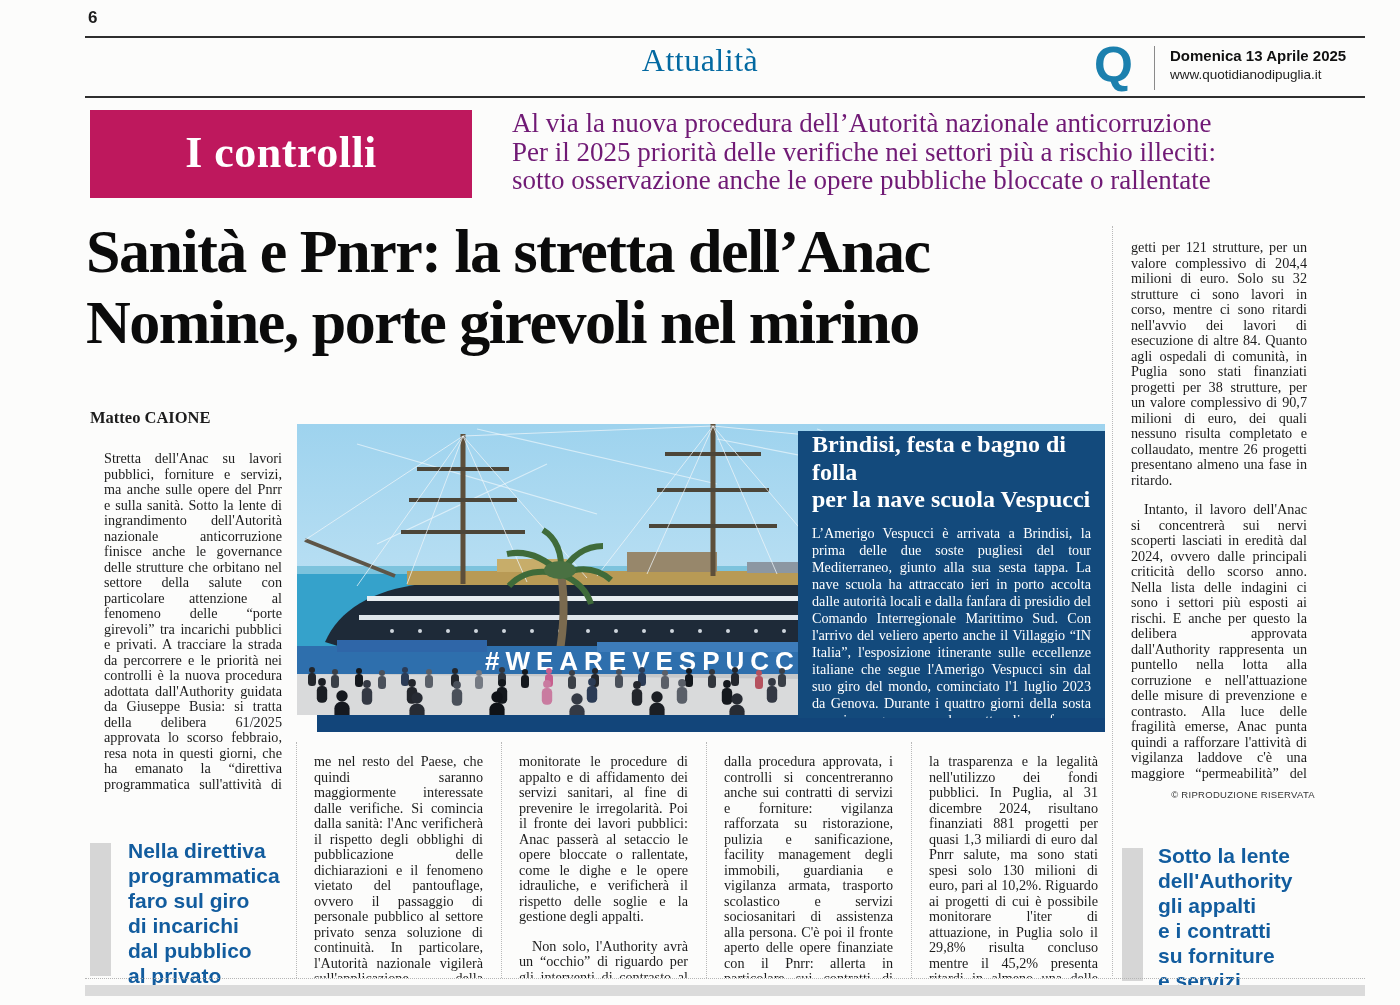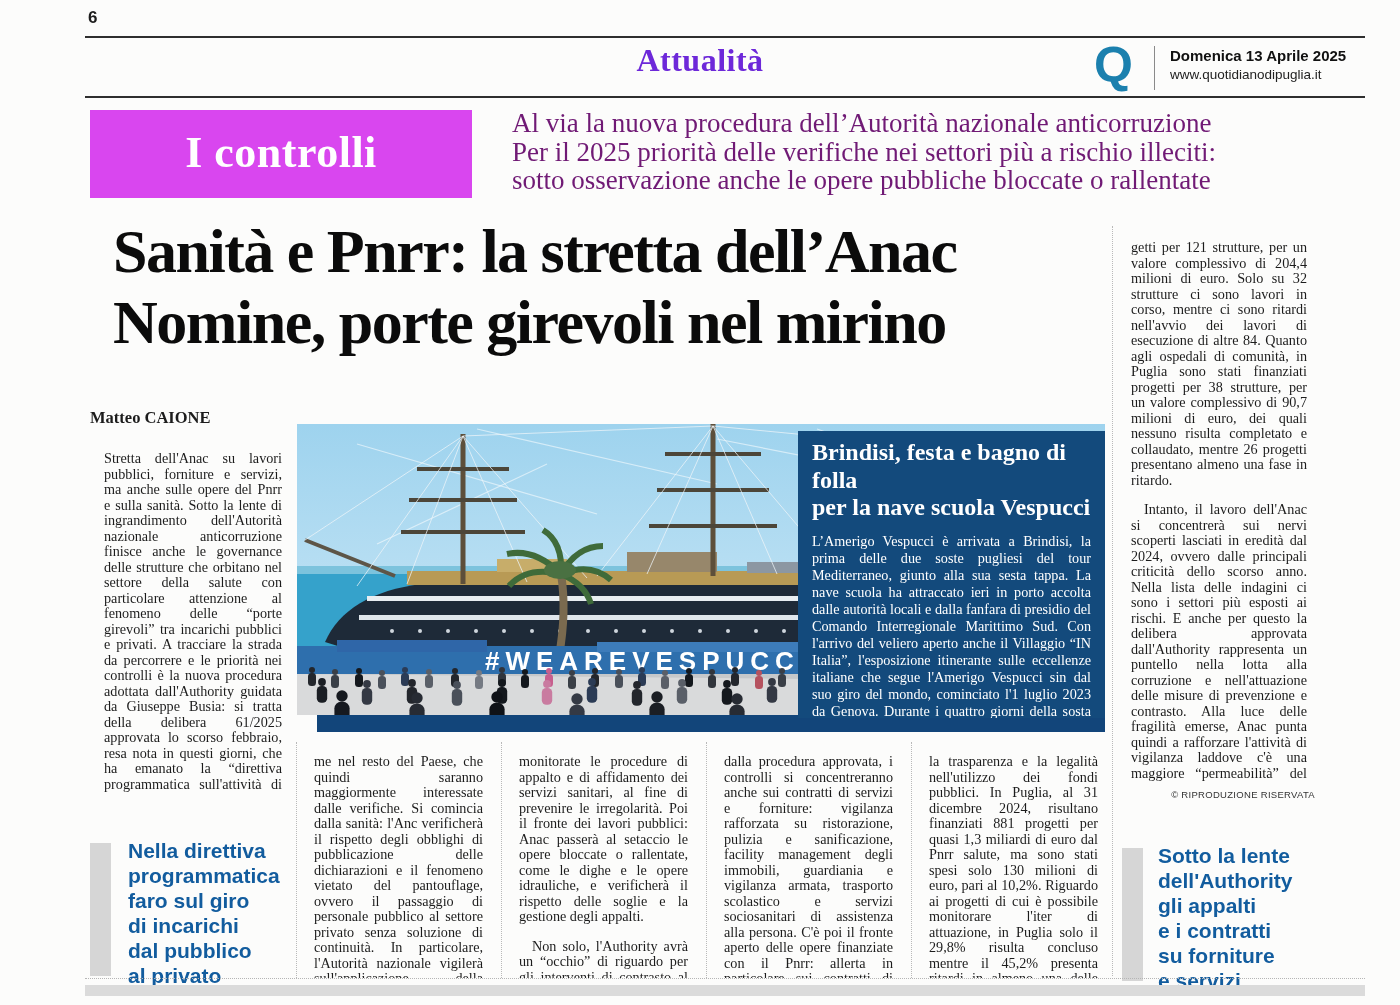--- a/index.html
+++ b/index.html
@@ -11,7 +11,7 @@
   .pre{white-space:pre-line;}
   
   .pageno{left:88px;top:8px;font-weight:bold;font-size:17px;font-family:"Liberation Sans",sans-serif;}
-  .section-title{left:0;right:0;top:42px;text-align:center;font-size:32px;color:#6d28d9;letter-spacing:.5px;font-weight:bold;}
+  .section-title{left:0;right:0;top:42px;text-align:center;font-size:32px;color:#0369a1;letter-spacing:.5px;}
   .qlogo{left:1094px;top:36px;font-family:"Liberation Sans",sans-serif;font-weight:bold;font-size:50px;color:#1b80ae;}
   .hdr-div{left:1154px;top:46px;width:1px;height:44px;background:#8a8a8a;}
   .hdr-date{left:1170px;top:47px;font-size:15px;font-weight:bold;font-family:"Liberation Sans",sans-serif;color:#111;}

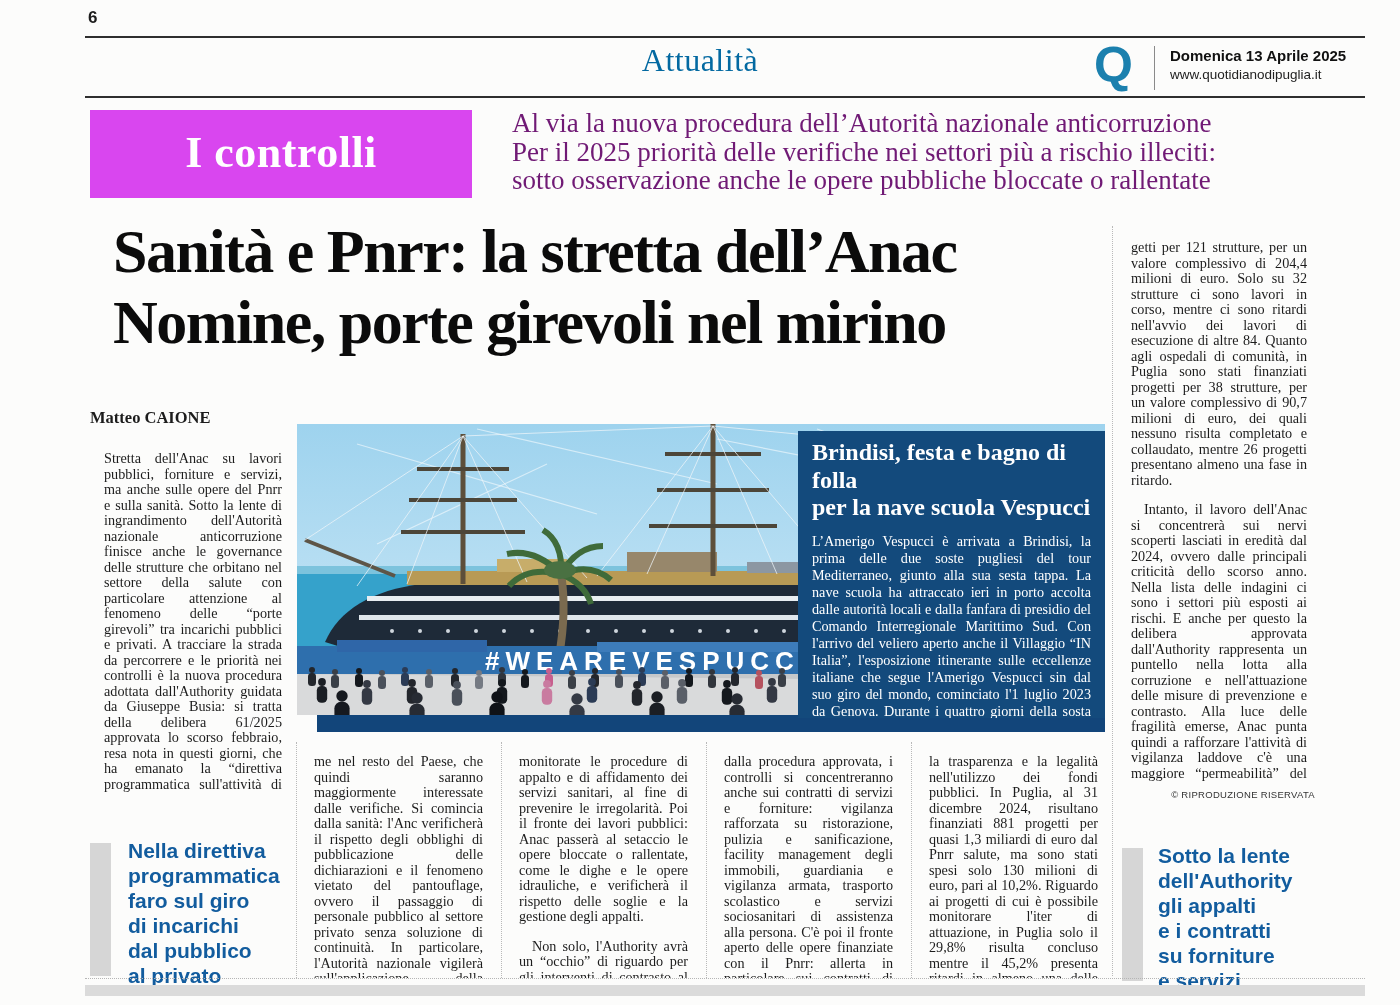--- a/index.html
+++ b/index.html
@@ -17,7 +17,7 @@
   .hdr-date{left:1170px;top:47px;font-size:15px;font-weight:bold;font-family:"Liberation Sans",sans-serif;color:#111;}
   .hdr-url{left:1170px;top:67px;font-size:13.5px;font-family:"Liberation Sans",sans-serif;color:#222;}
   
-  .kicker{left:90px;top:110px;width:382px;height:88px;background:#d946ef;color:#fff;
+  .kicker{left:90px;top:110px;width:382px;height:88px;background:#be185d;color:#fff;
           font-size:44px;font-weight:bold;text-align:center;line-height:86px;letter-spacing:.5px;}
   .standfirst{left:512px;top:109px;width:780px;font-size:27px;line-height:28.5px;color:#701a75;}
   

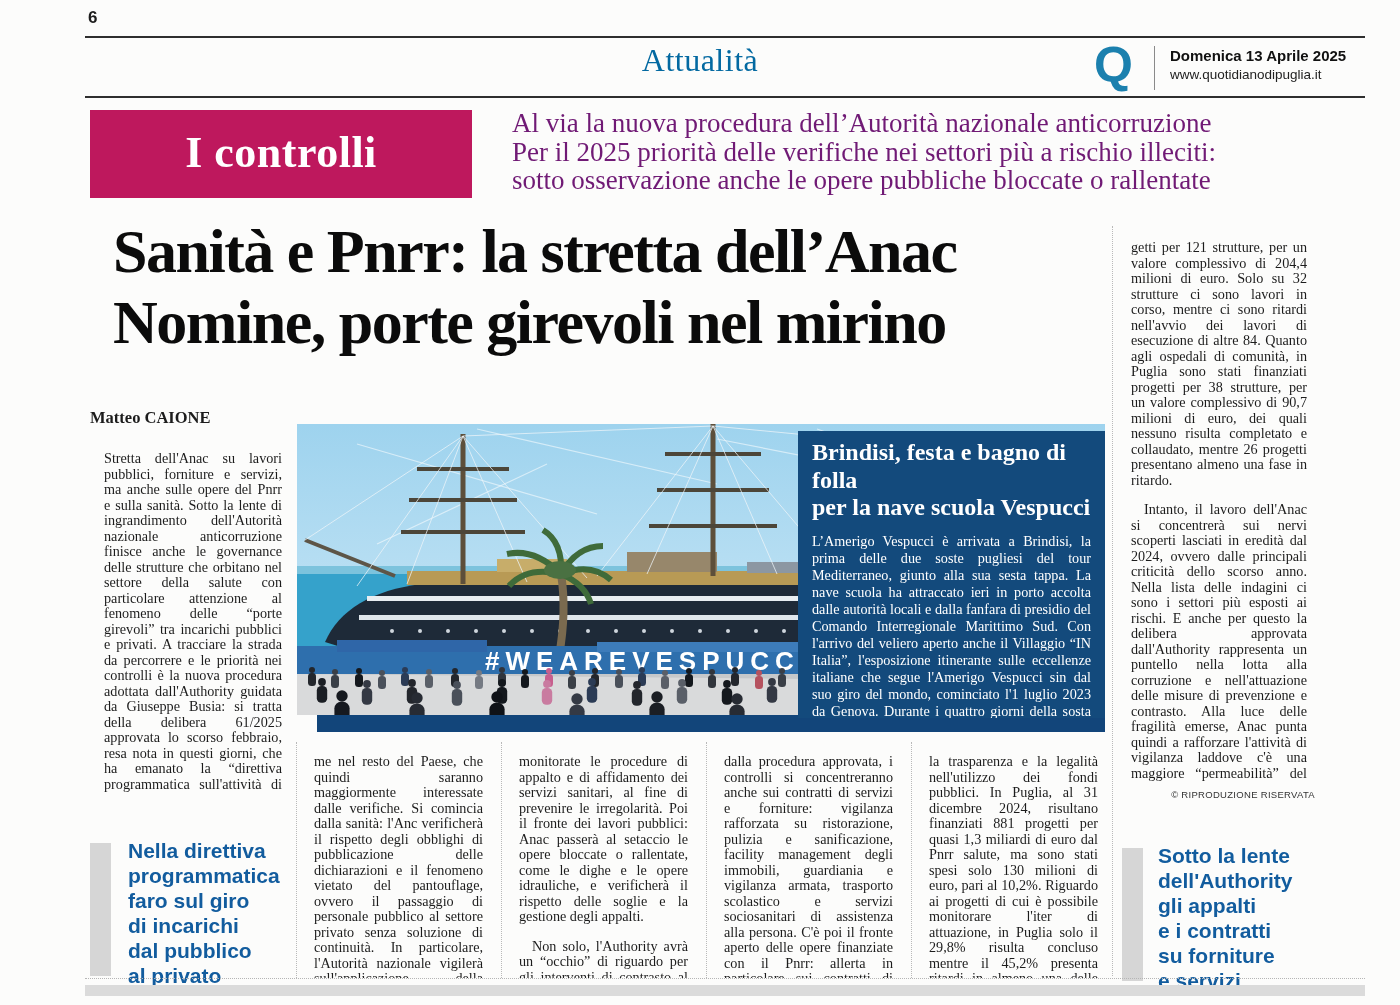--- a/index.html
+++ b/index.html
@@ -22,7 +22,7 @@
   .standfirst{left:512px;top:109px;width:780px;font-size:27px;line-height:28.5px;color:#701a75;}
   
   .headline{left:86px;top:216px;width:1040px;font-size:62px;line-height:71px;font-weight:bold;
-            letter-spacing:-1.5px;color:#0b0b0b;margin-left:27px;}
+            letter-spacing:-1.5px;color:#0b0b0b;}
   .byline{left:90px;top:408px;font-size:16.5px;font-weight:bold;}
   
   .col{font-size:14.2px;line-height:15.5px;text-align:justify;overflow:hidden;}

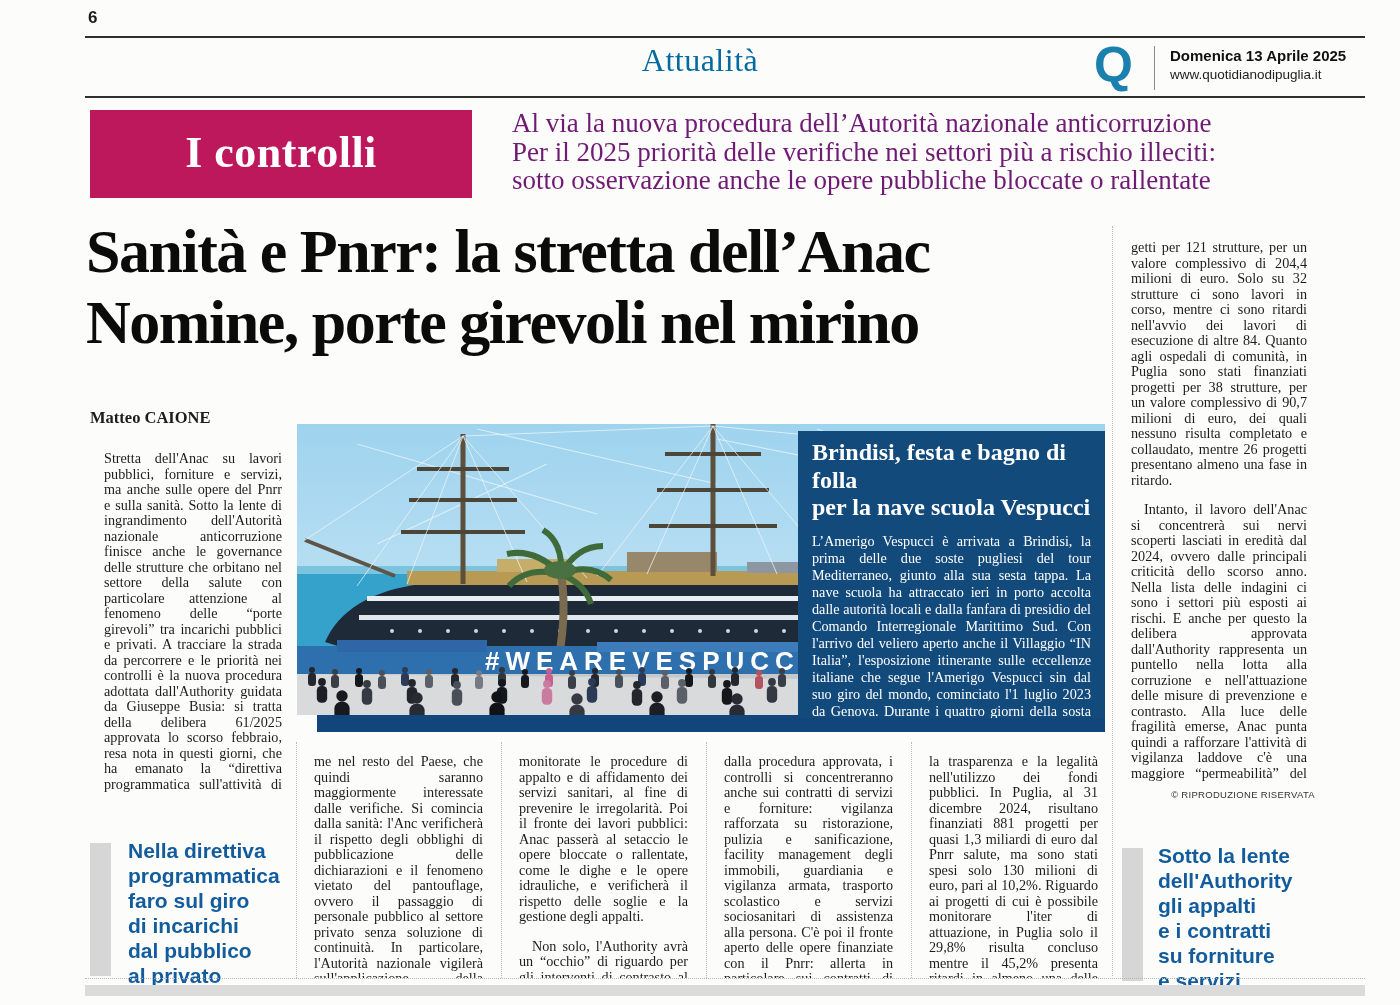--- a/index.html
+++ b/index.html
@@ -40,7 +40,7 @@
   .photo svg{display:block;}
   .photo-strip{left:20px;top:291px;width:788px;height:17px;background:#12457a;position:absolute;}
   .vbox{position:absolute;right:0;top:7px;width:307px;height:287px;background:#134a7c;color:#fff;
-        padding:8px 14px;box-sizing:border-box;overflow:hidden;}
+        padding:0 14px;box-sizing:border-box;overflow:hidden;}
   .vbox-title{font-size:24px;line-height:27.5px;font-weight:bold;}
   .vbox-body{margin-top:11px;font-size:14.2px;line-height:17px;text-align:justify;}
   

